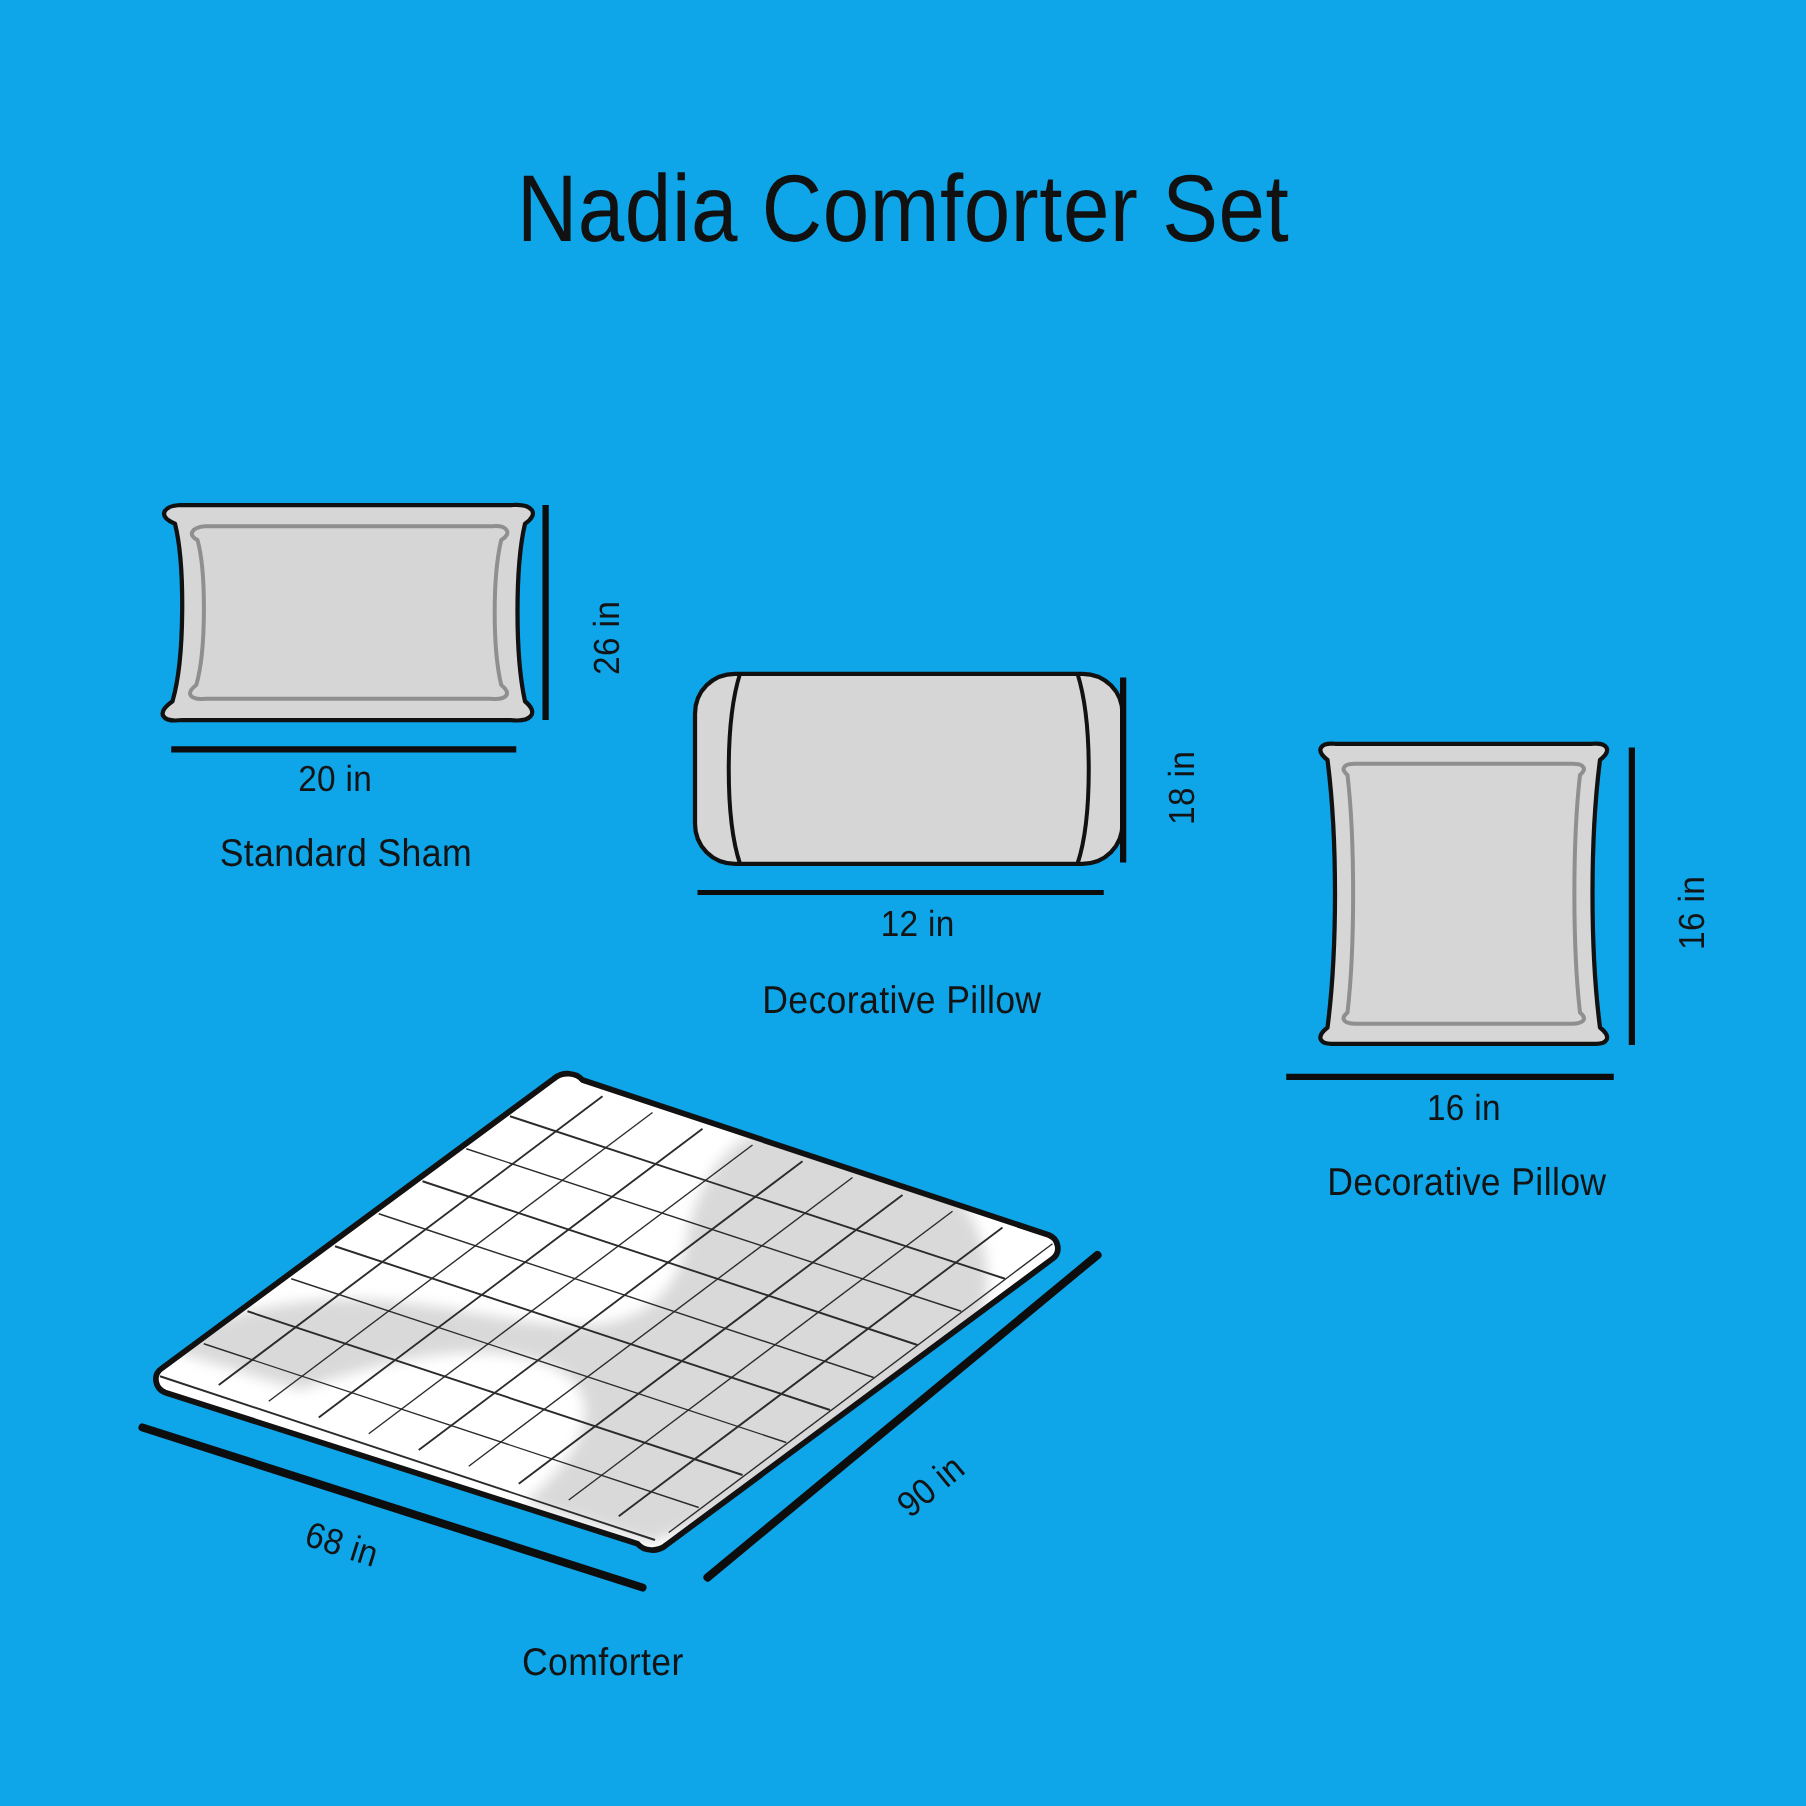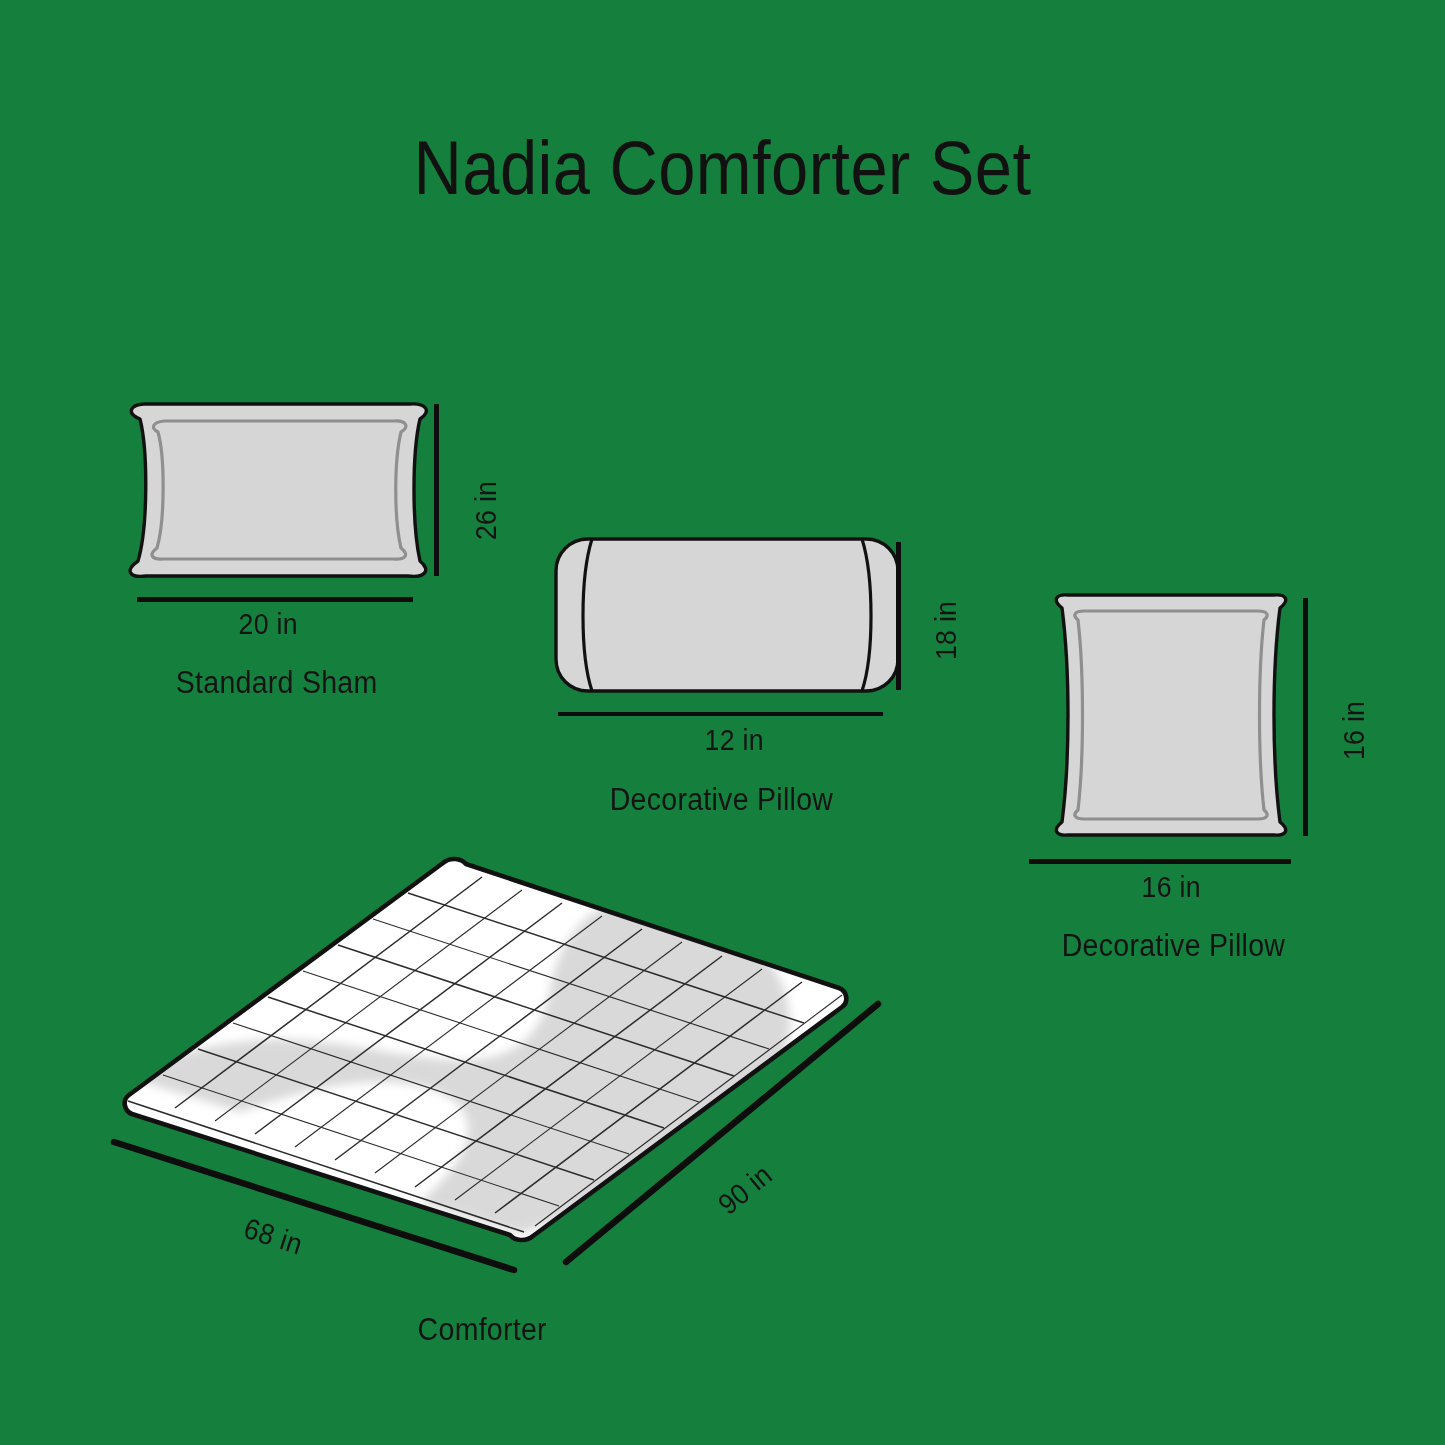--- a/index.html
+++ b/index.html
@@ -20,7 +20,7 @@
     position: relative;
     width: 1445px;
     height: 1445px;
-    background: #15803d;
+    background: #0ea5e9;
   }
   .page-title {
     position: absolute;

